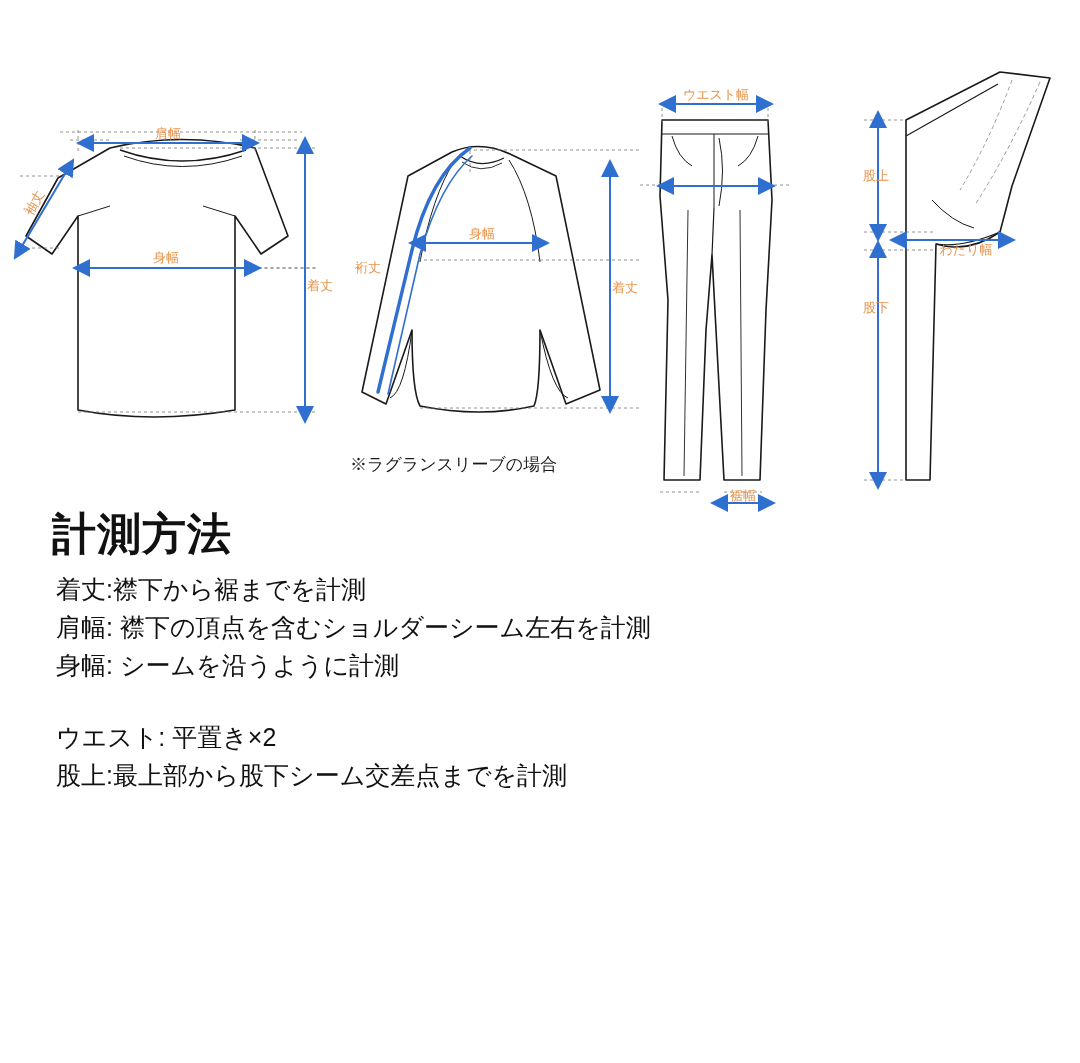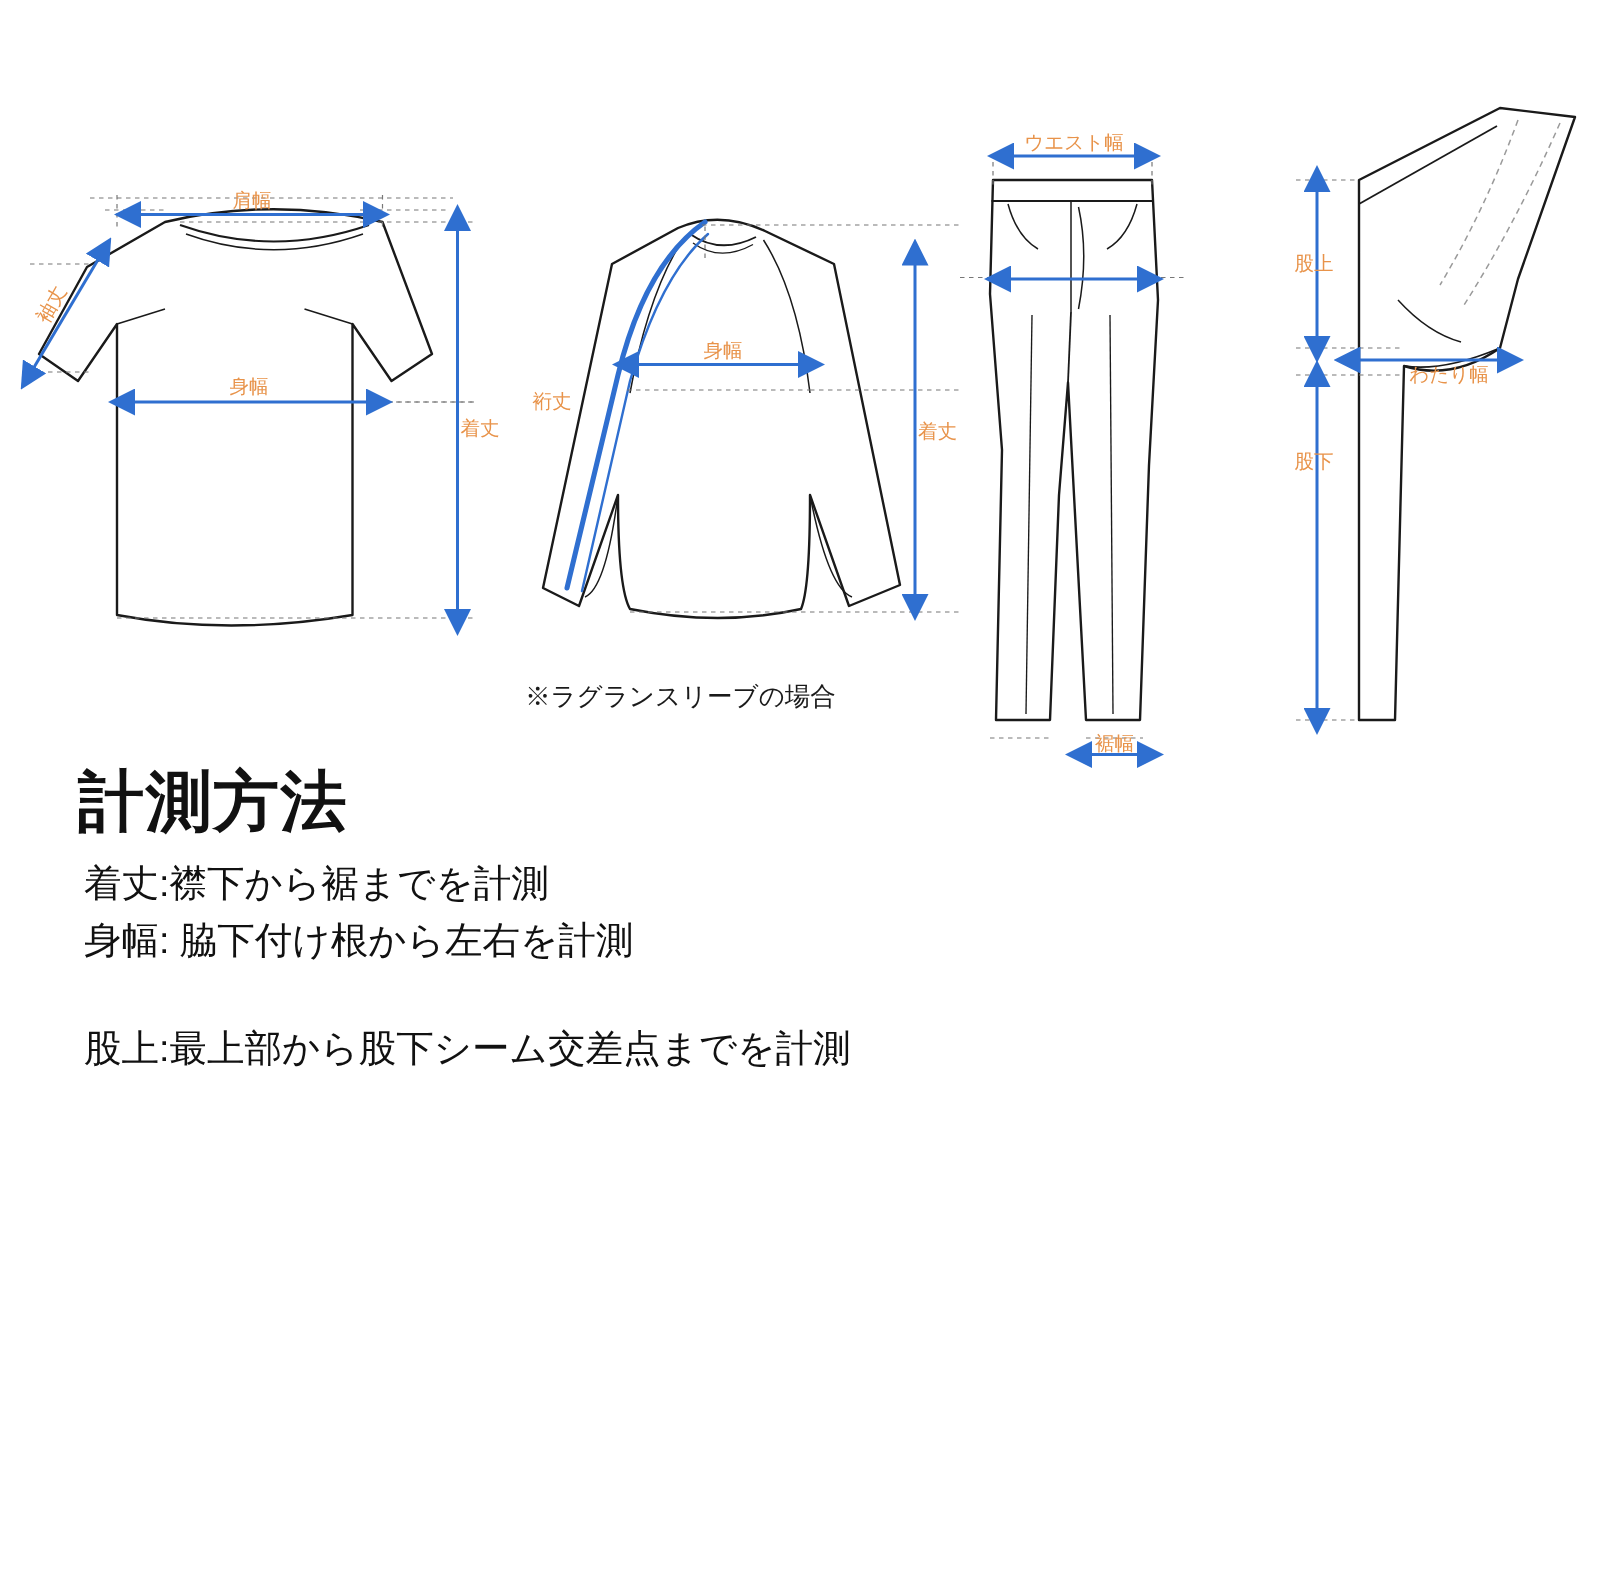--- a/index.html
+++ b/index.html
@@ -202,6 +202,7 @@
   <h1 id="method-title">計測方法</h1>
   <ul class="lines">
     <li>着丈:襟下から裾までを計測</li>
+    <li>肩幅: 襟下の頂点を含むショルダーシーム左右を計測</li>
     <li>身幅: 脇下付け根から左右を計測</li>
   </ul>
   <div class="spacer"></div>

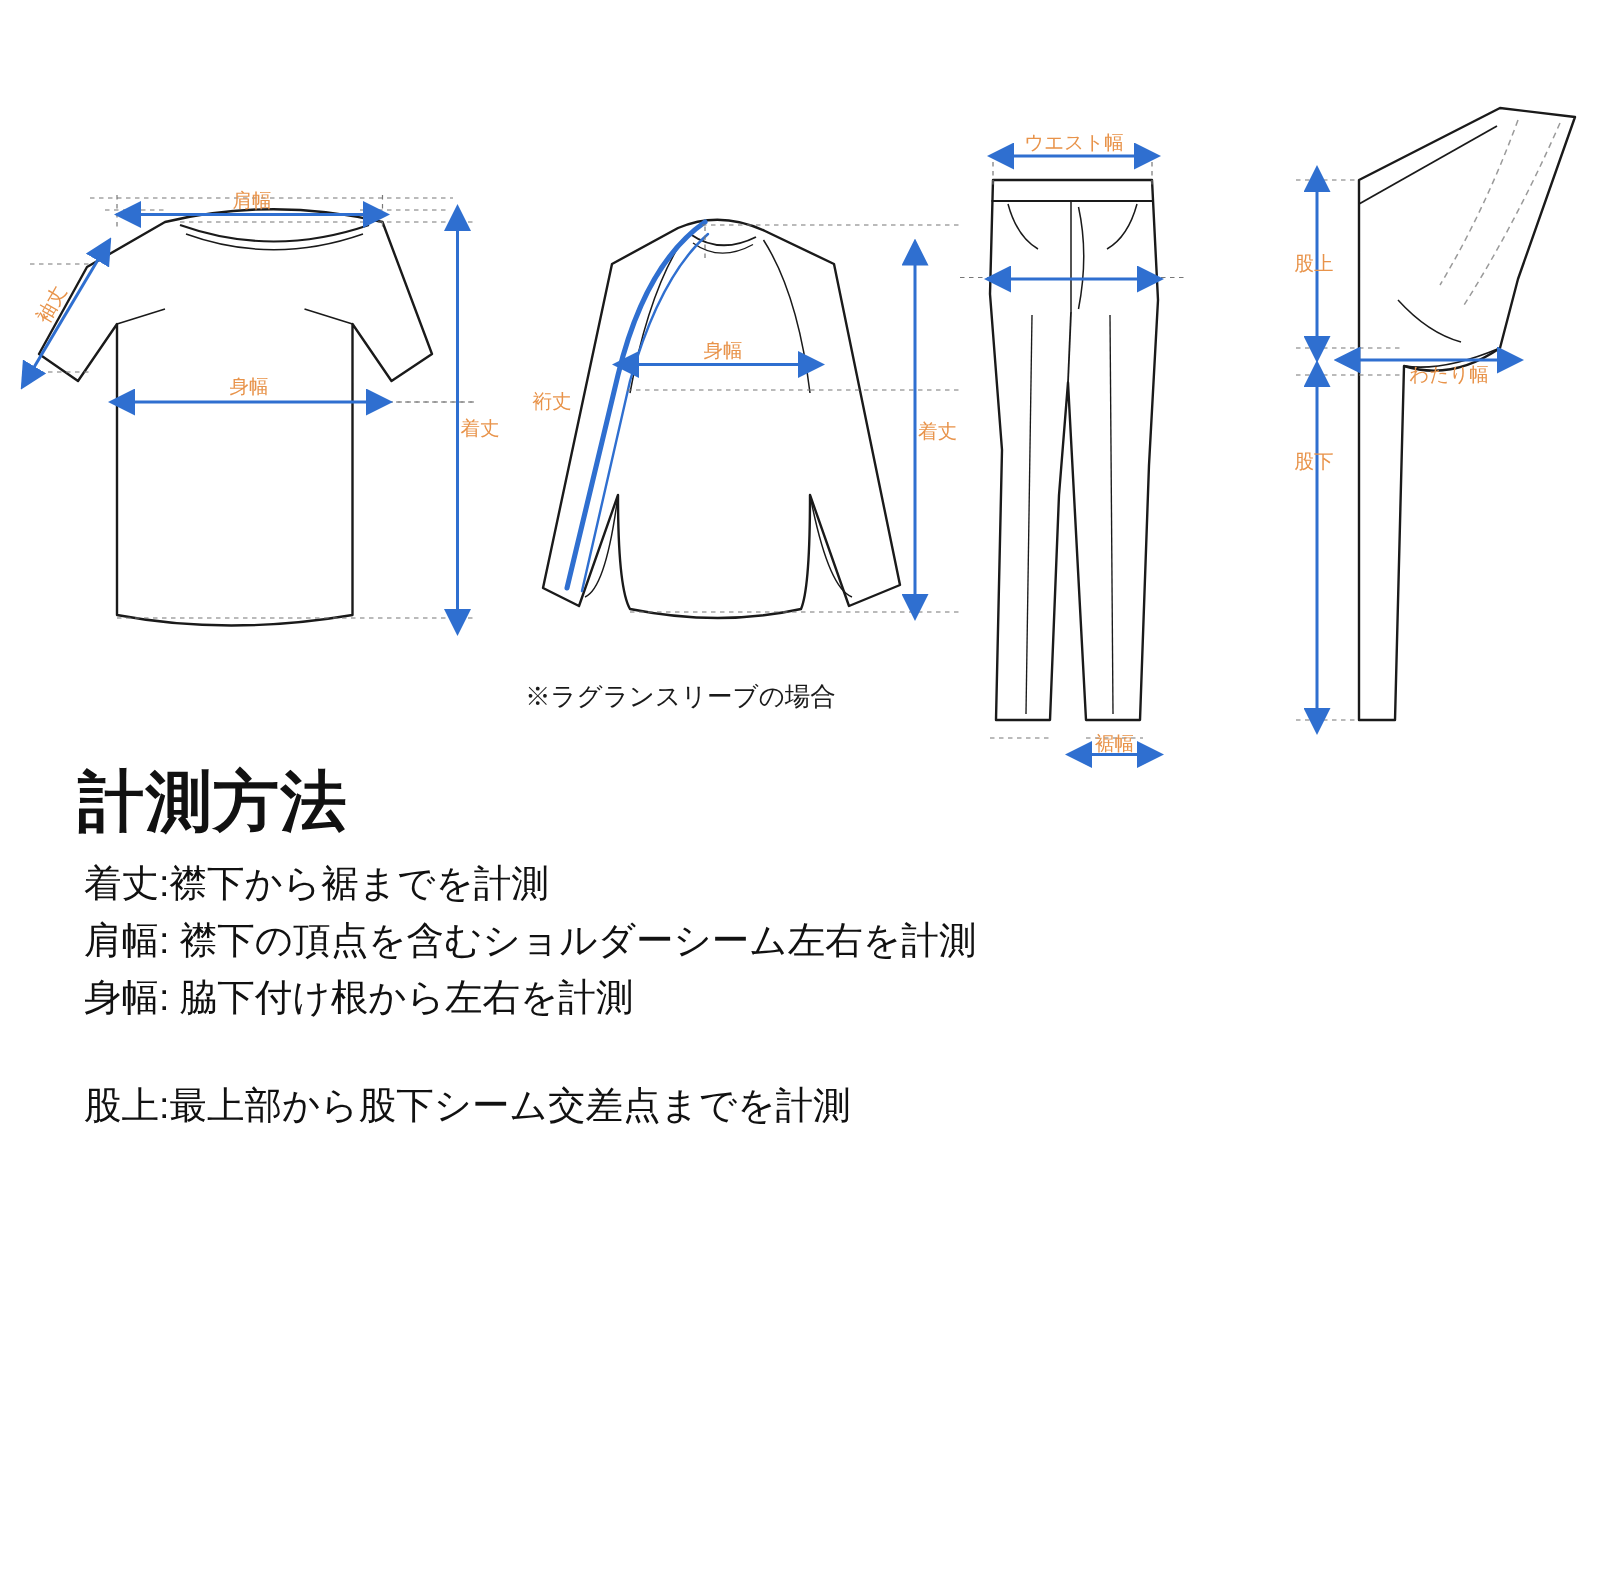--- a/index.html
+++ b/index.html
@@ -203,7 +203,7 @@
   <ul class="lines">
     <li>着丈:襟下から裾までを計測</li>
     <li>肩幅: 襟下の頂点を含むショルダーシーム左右を計測</li>
-    <li>身幅: 脇下付け根から左右を計測</li>
+    <li>身幅: シームを沿うように計測</li>
   </ul>
   <div class="spacer"></div>
   <ul class="lines">

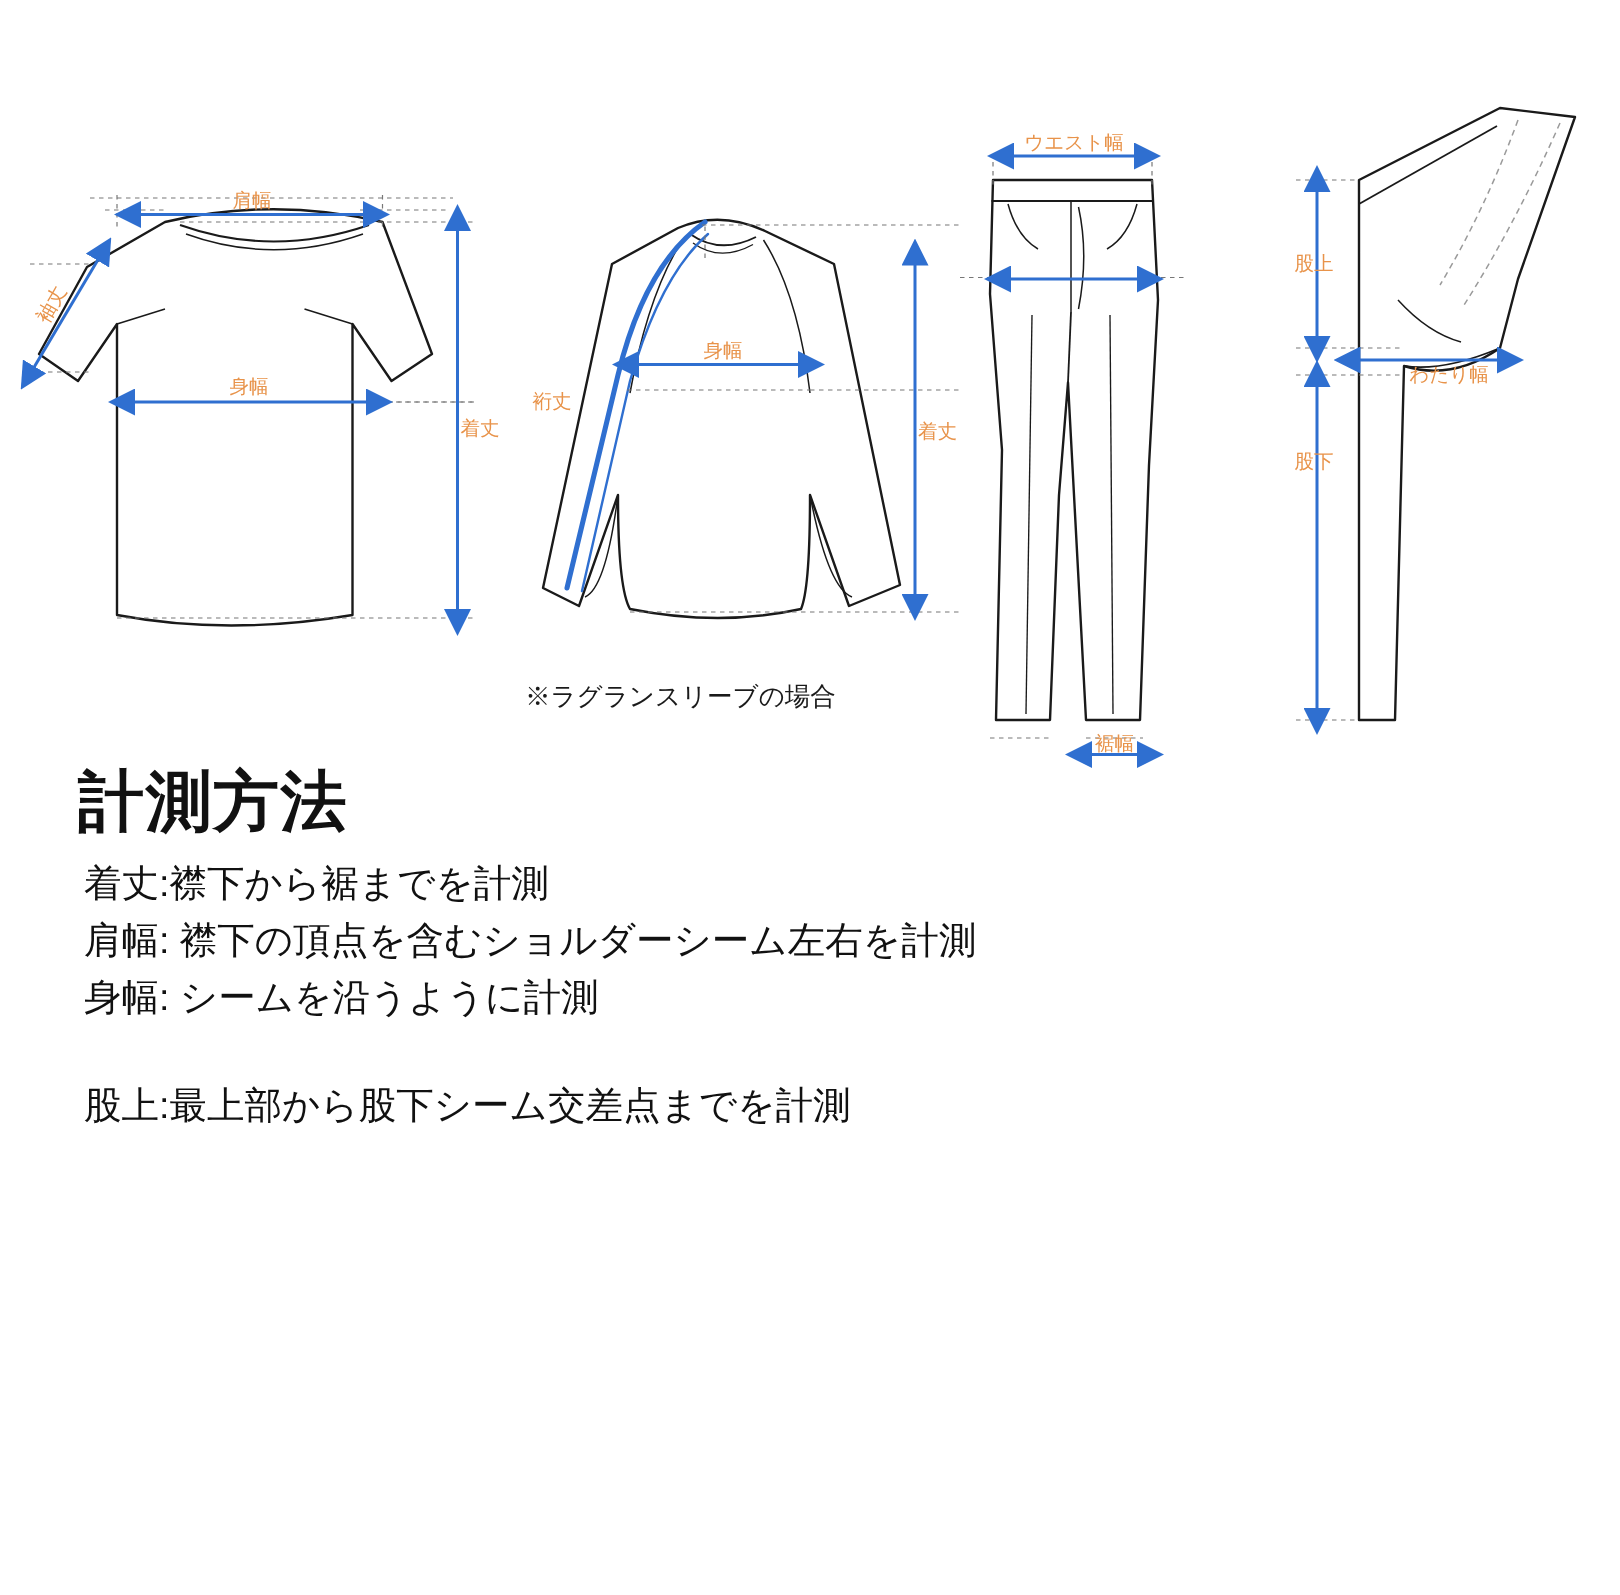--- a/index.html
+++ b/index.html
@@ -207,6 +207,7 @@
   </ul>
   <div class="spacer"></div>
   <ul class="lines">
+    <li>ウエスト: 平置き×2</li>
     <li>股上:最上部から股下シーム交差点までを計測</li>
   </ul>
 </div>

